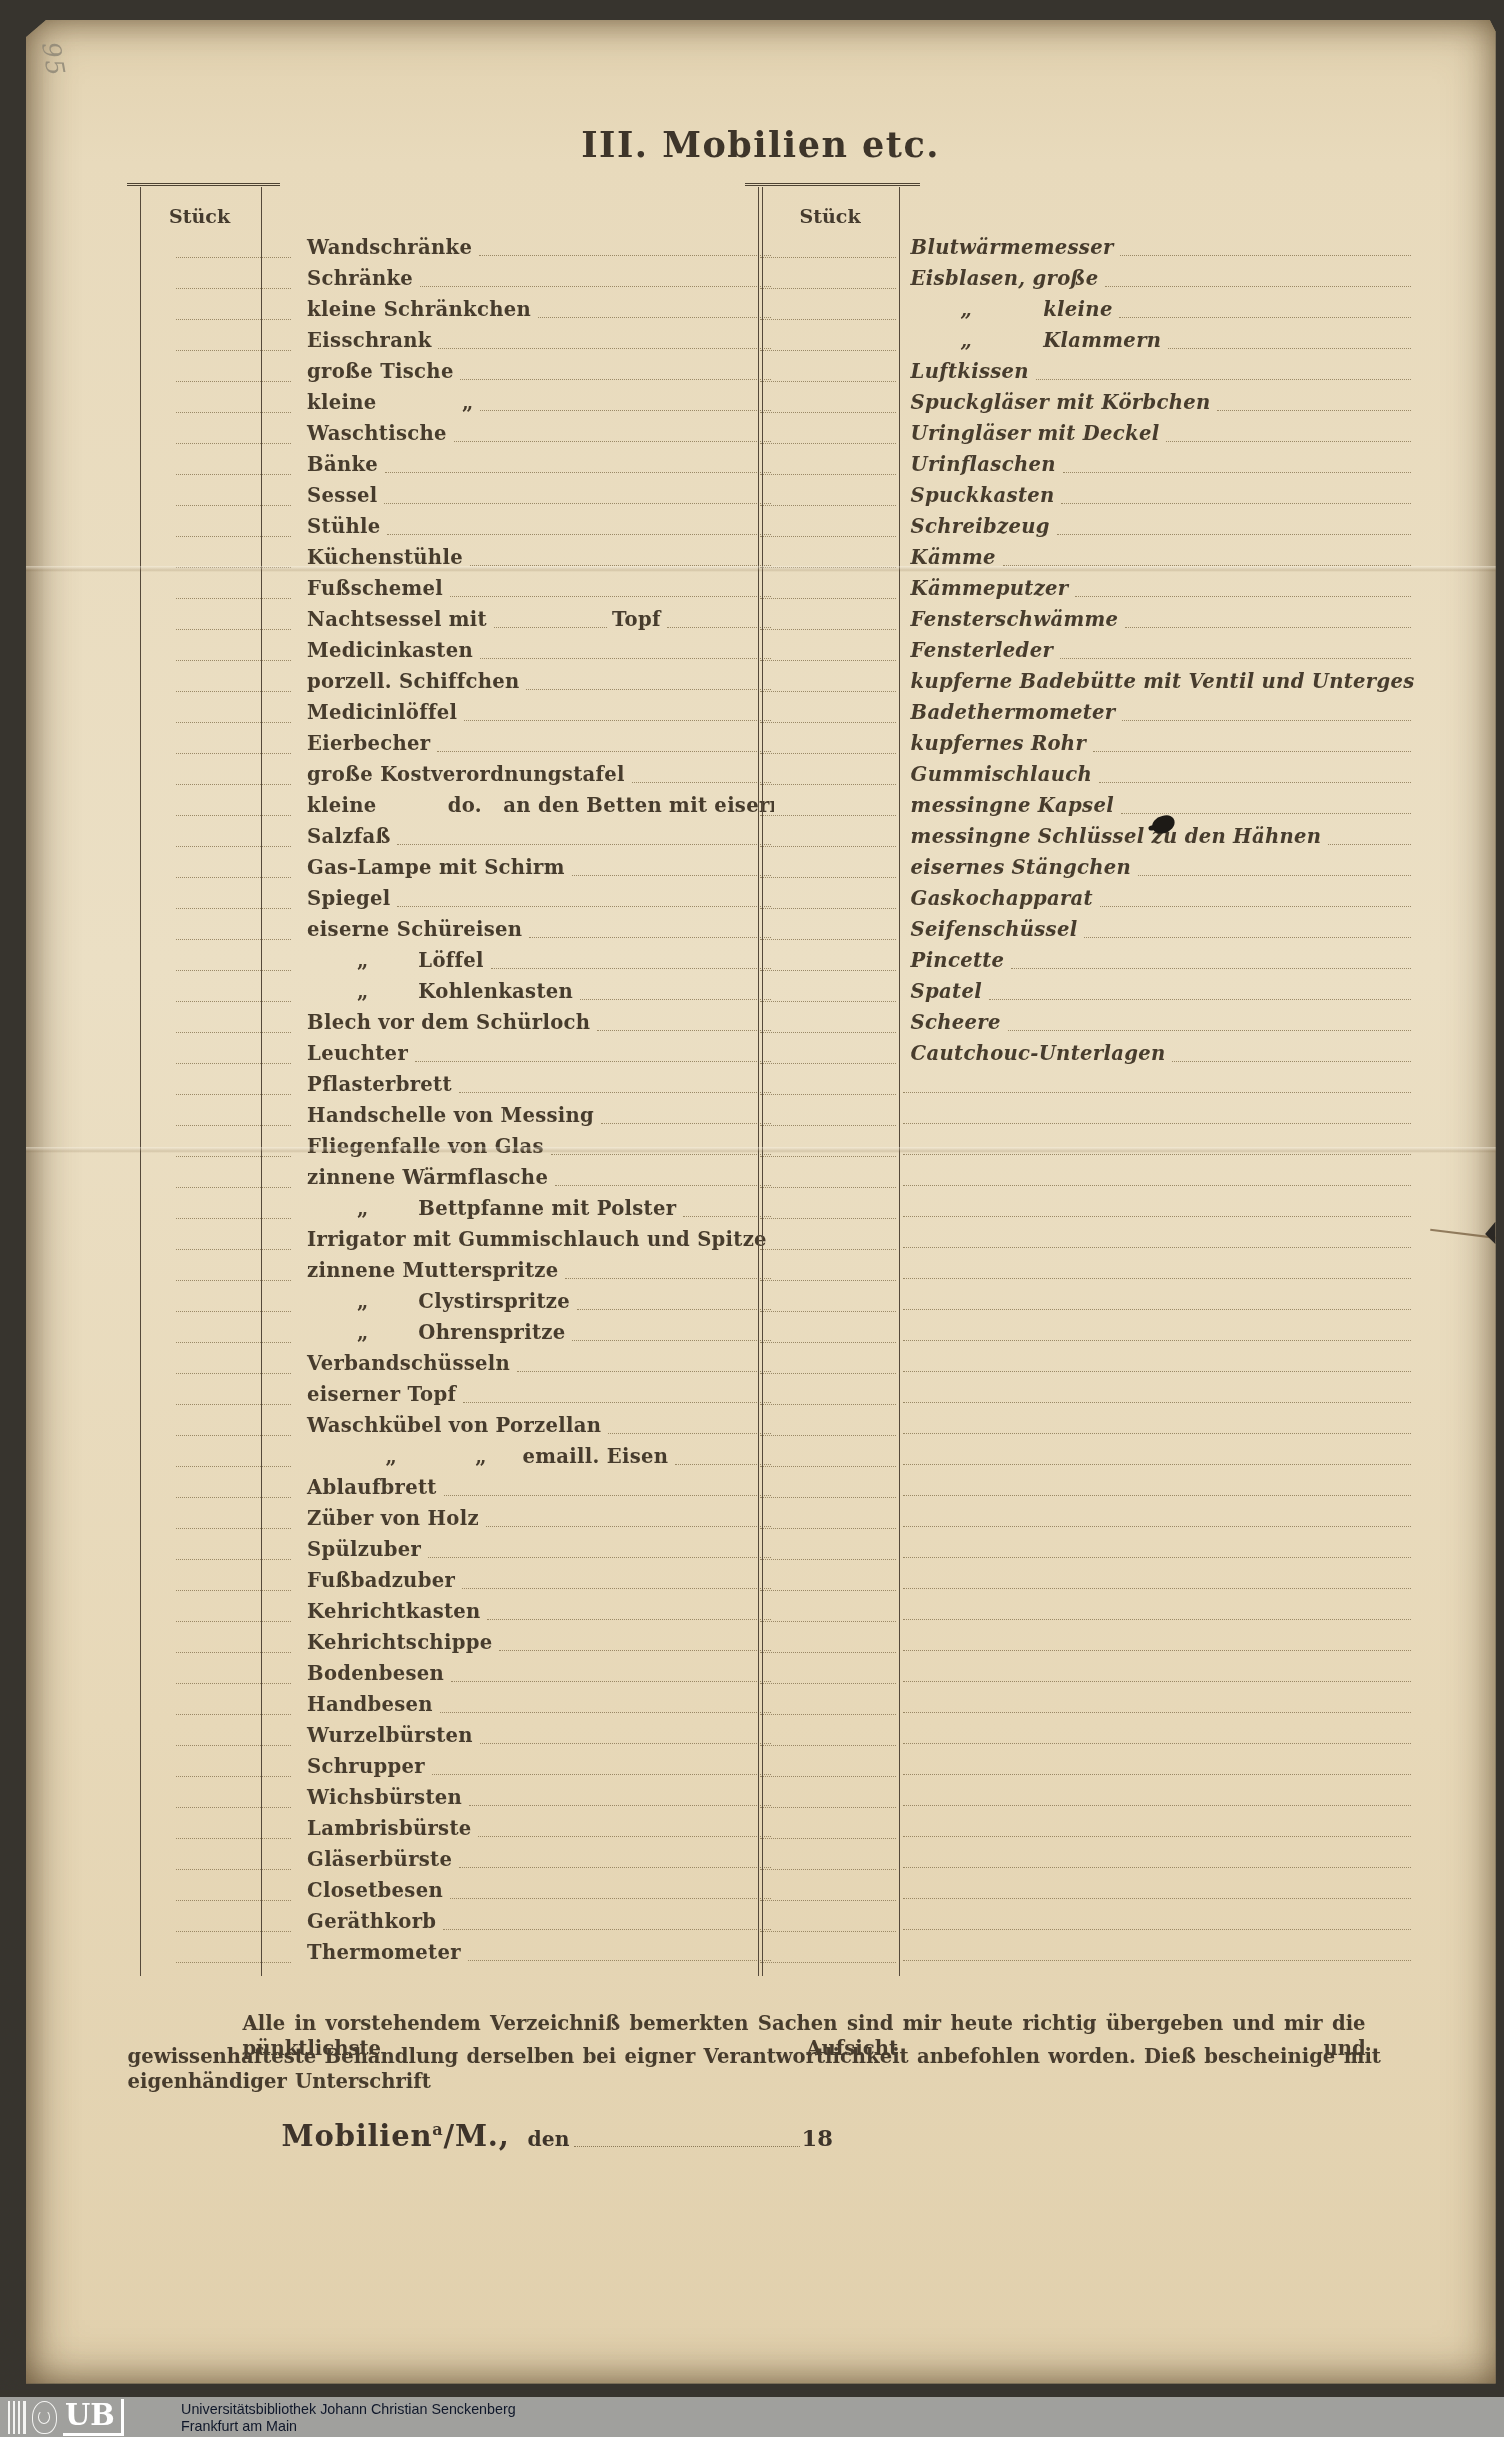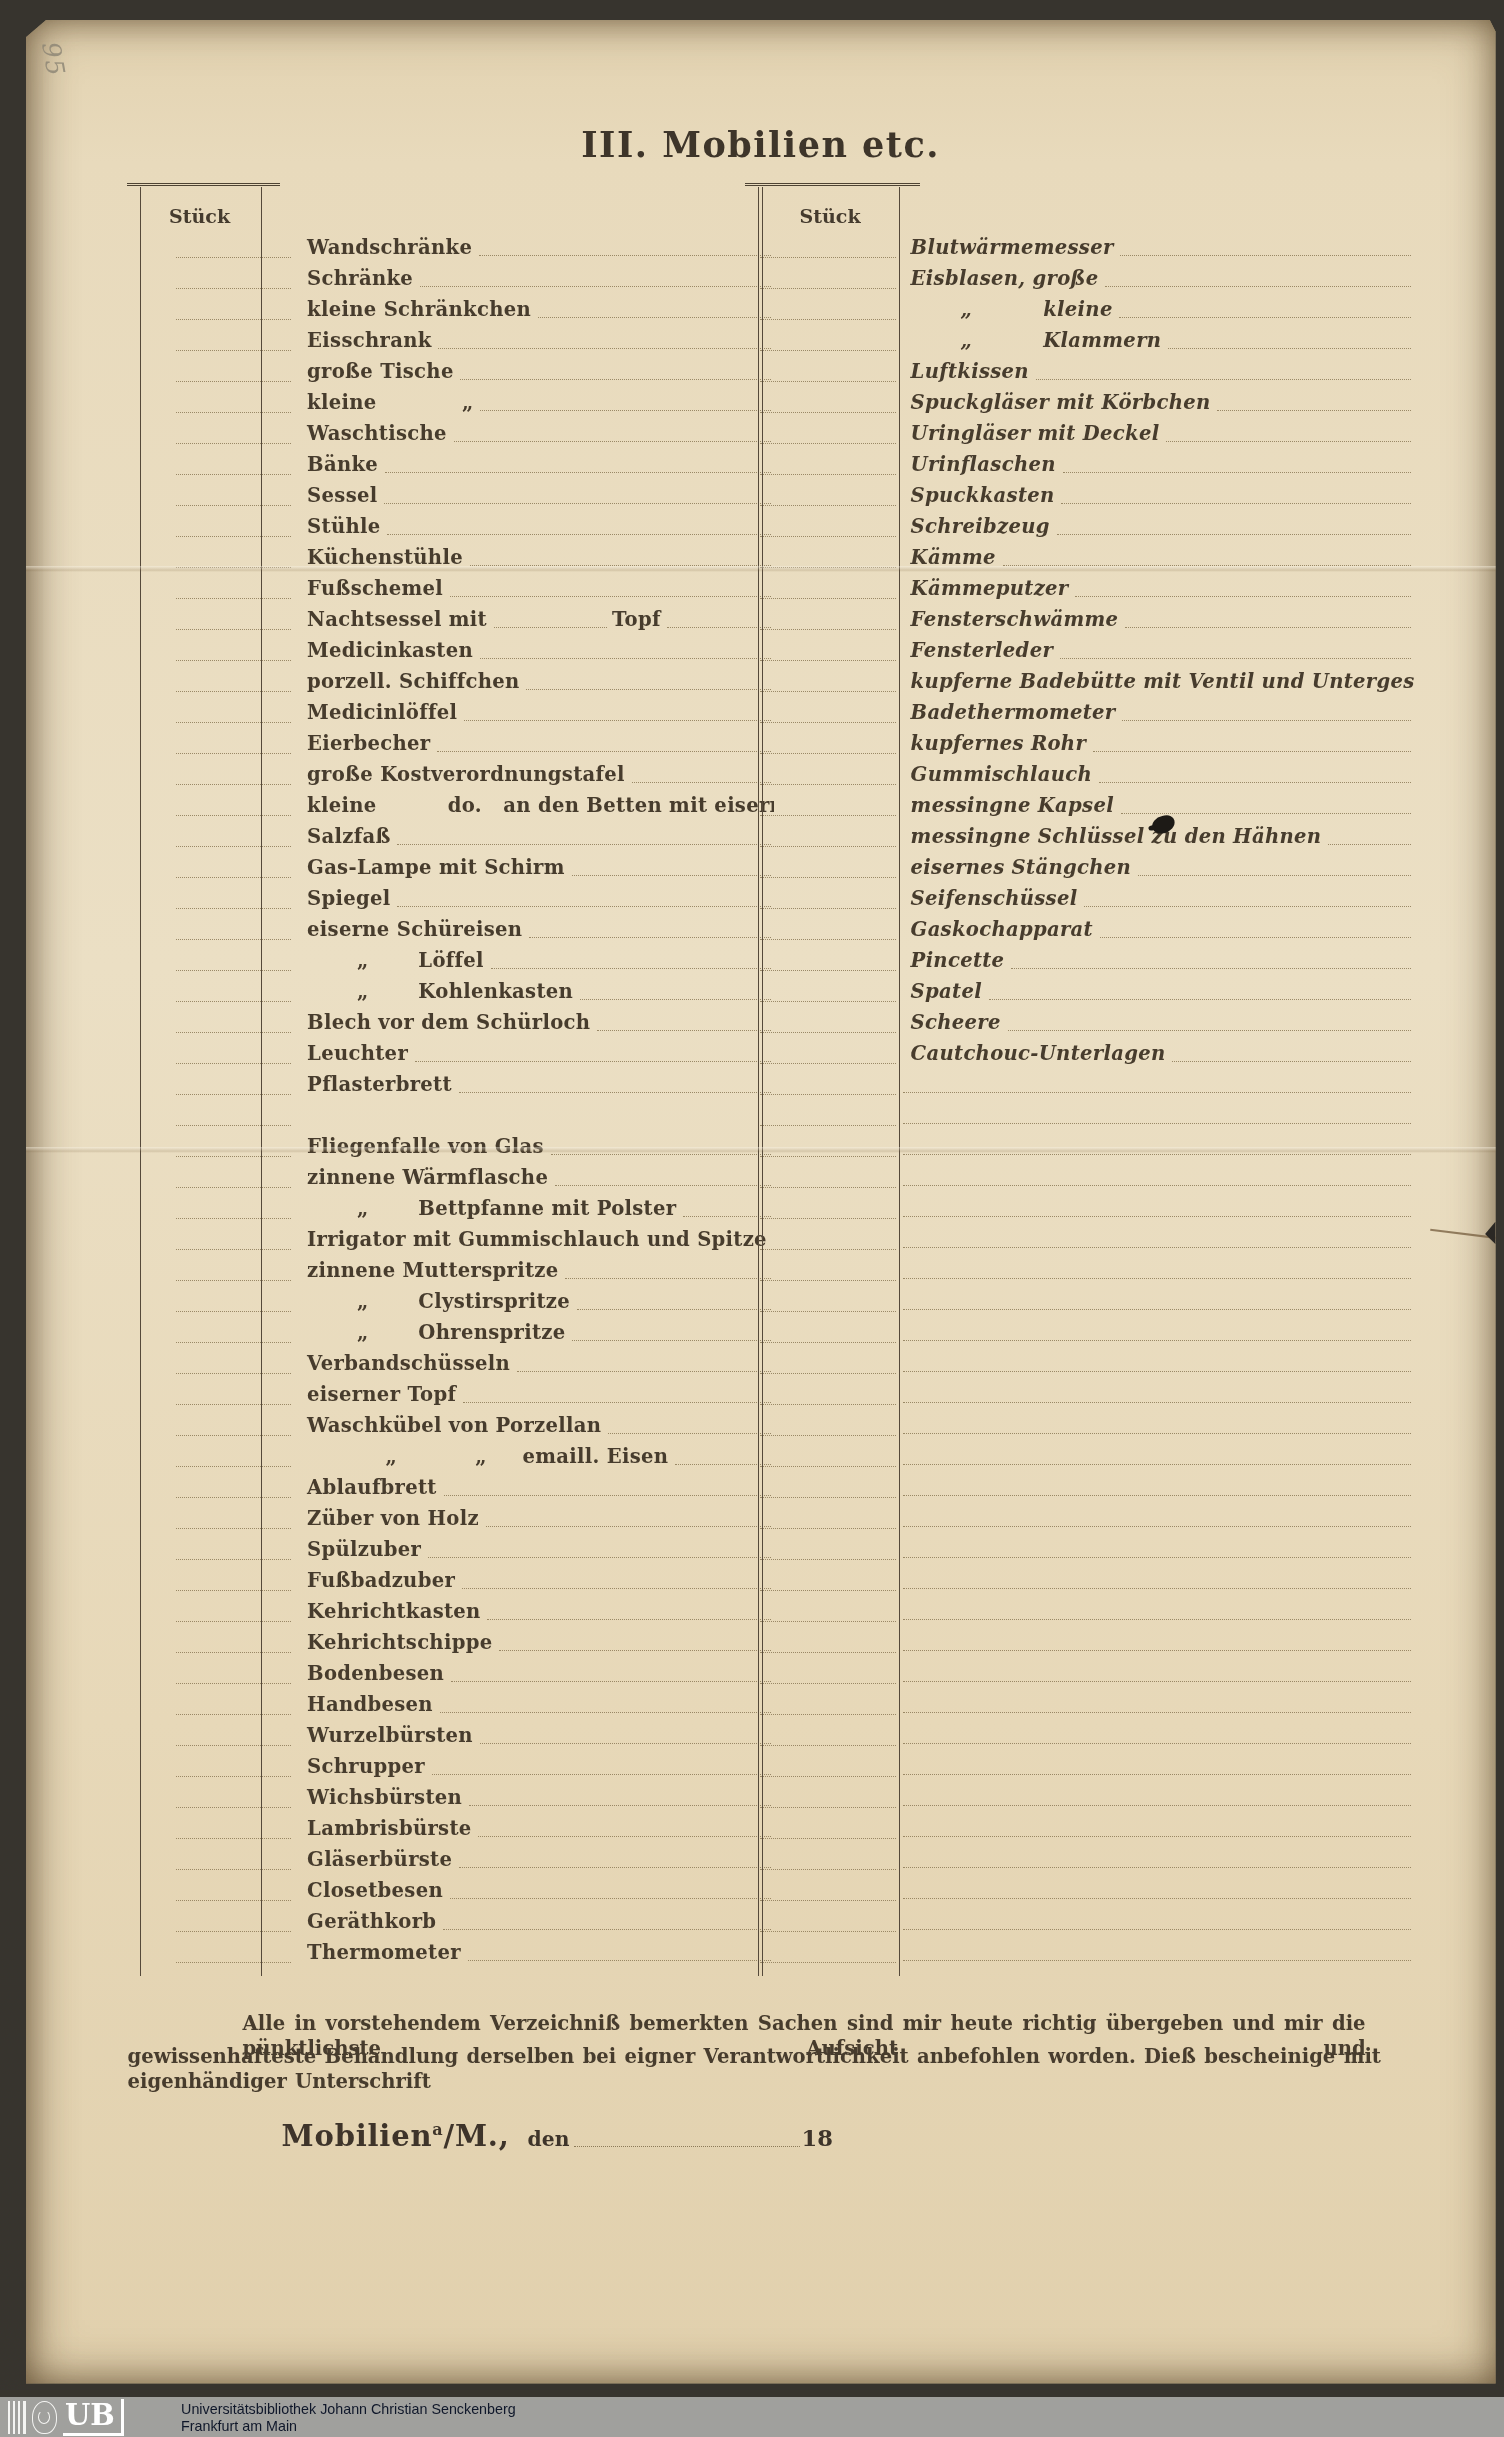--- a/index.html
+++ b/index.html
@@ -808,16 +808,16 @@
             <span class="stdots"></span>
           </div>
           <div class="cell-item">
+            <span class="label">Gaskochapparat</span>
+            <span class="dots fill"></span>
+          </div>
+        </div>
+        <div class="row">
+          <div class="cell-stueck">
+            <span class="stdots"></span>
+          </div>
+          <div class="cell-item">
             <span class="label">Seifenschüssel</span>
-            <span class="dots fill"></span>
-          </div>
-        </div>
-        <div class="row">
-          <div class="cell-stueck">
-            <span class="stdots"></span>
-          </div>
-          <div class="cell-item">
-            <span class="label">Gaskochapparat</span>
             <span class="dots fill"></span>
           </div>
         </div>

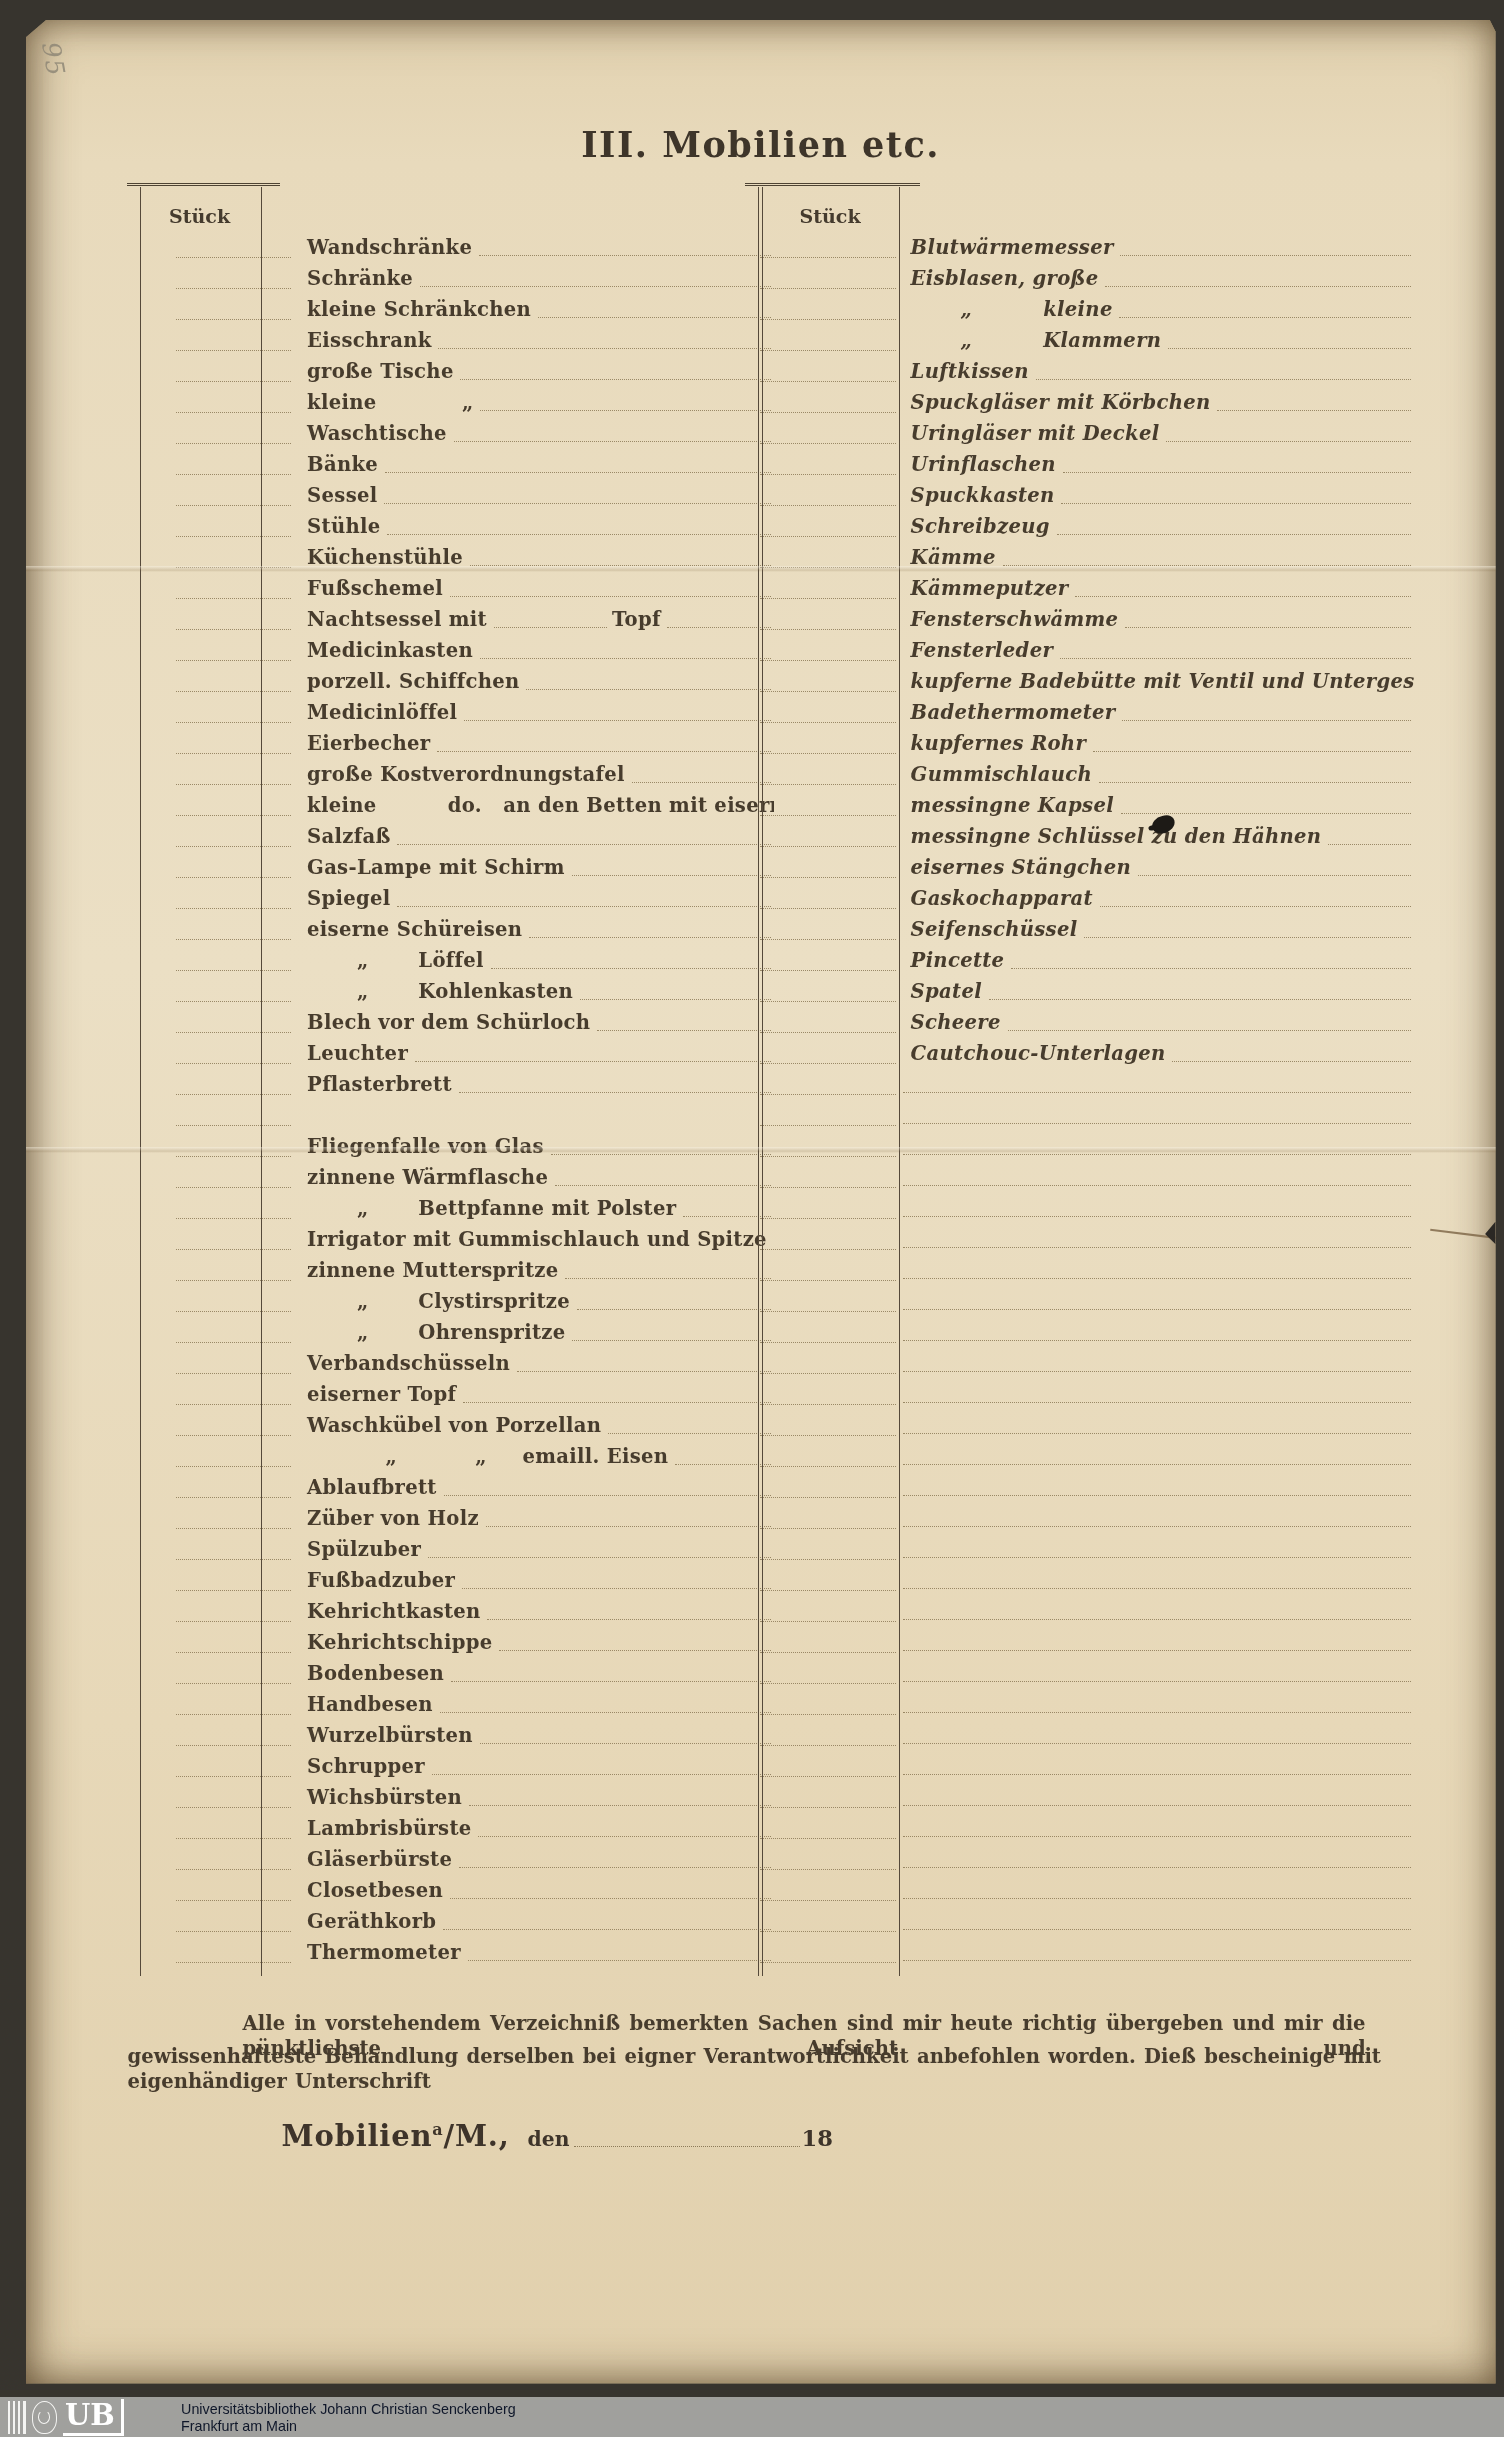--- a/index.html
+++ b/index.html
@@ -362,6 +362,10 @@
           <div class="cell-stueck">
             <span class="stdots"></span>
           </div>
+          <div class="cell-item">
+            <span class="label">Handschelle von Messing</span>
+            <span class="dots fill"></span>
+          </div>
         </div>
         <div class="row">
           <div class="cell-stueck">

